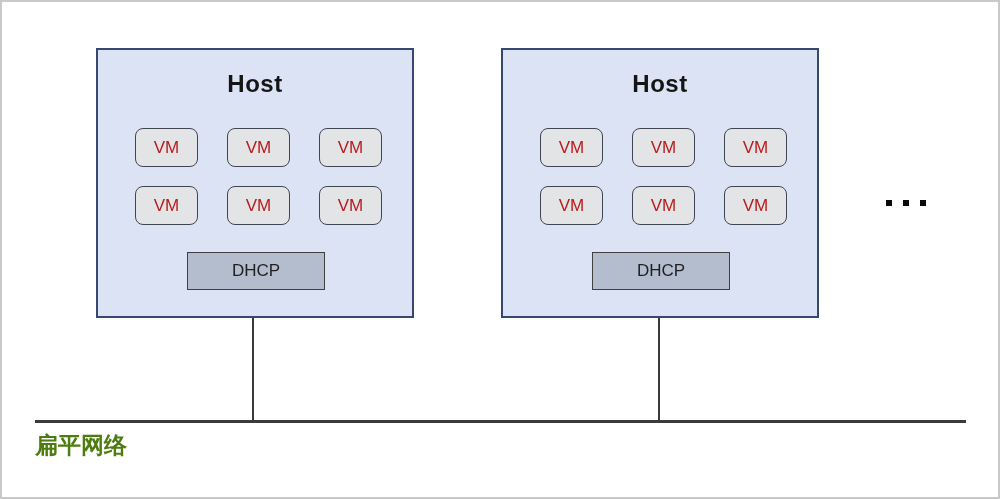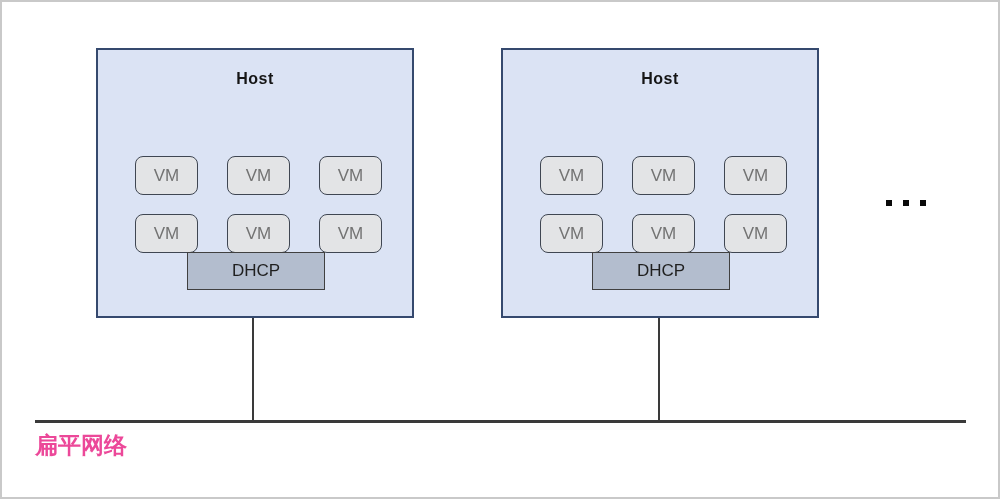--- a/index.html
+++ b/index.html
@@ -33,7 +33,7 @@
     position: absolute;
     top: 20px; left: 0; right: 0;
     text-align: center;
-    font-size: 16px;
+    font-size: 24px;
     font-weight: bold;
     color: #151515;
     letter-spacing: 0.5px;

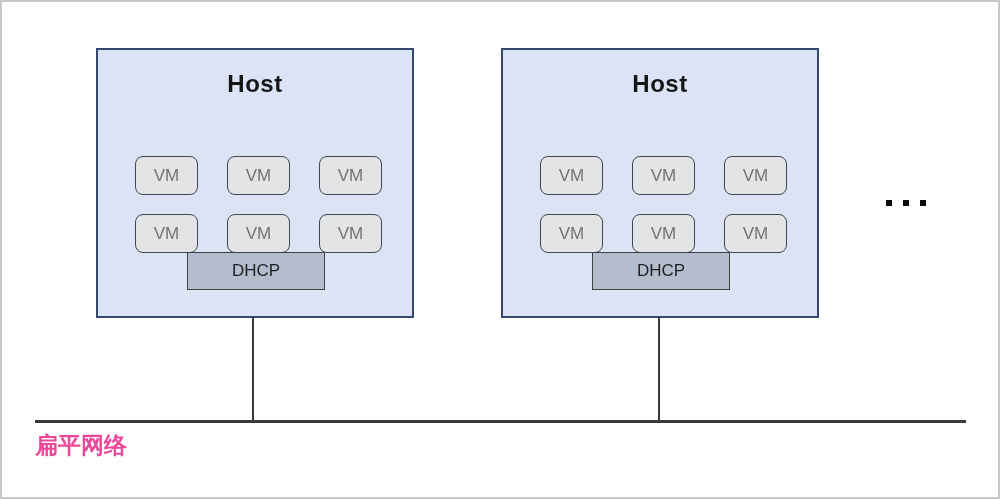--- a/index.html
+++ b/index.html
@@ -50,8 +50,7 @@
     align-items: center;
     justify-content: center;
     font-size: 17px;
-    color: #737373;
-    margin-top: 28px;
+    color: #b91c1c;
   }
   .c1 { left: 37px; }
   .c2 { left: 129px; }

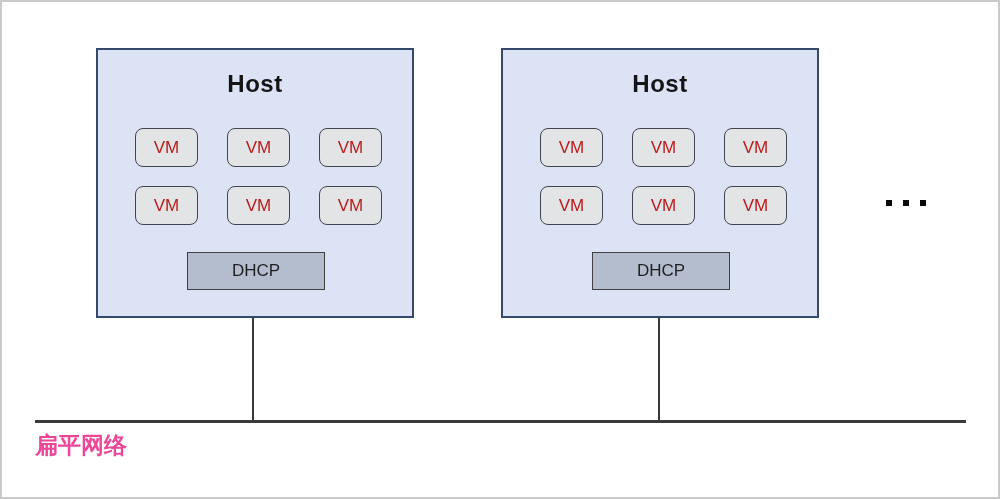--- a/index.html
+++ b/index.html
@@ -95,7 +95,7 @@
     top: 430px;
     font-size: 23px;
     font-weight: bold;
-    color: #ec4899;
+    color: #4d7c0f;
   }
   .ellipsis {
     position: absolute;

